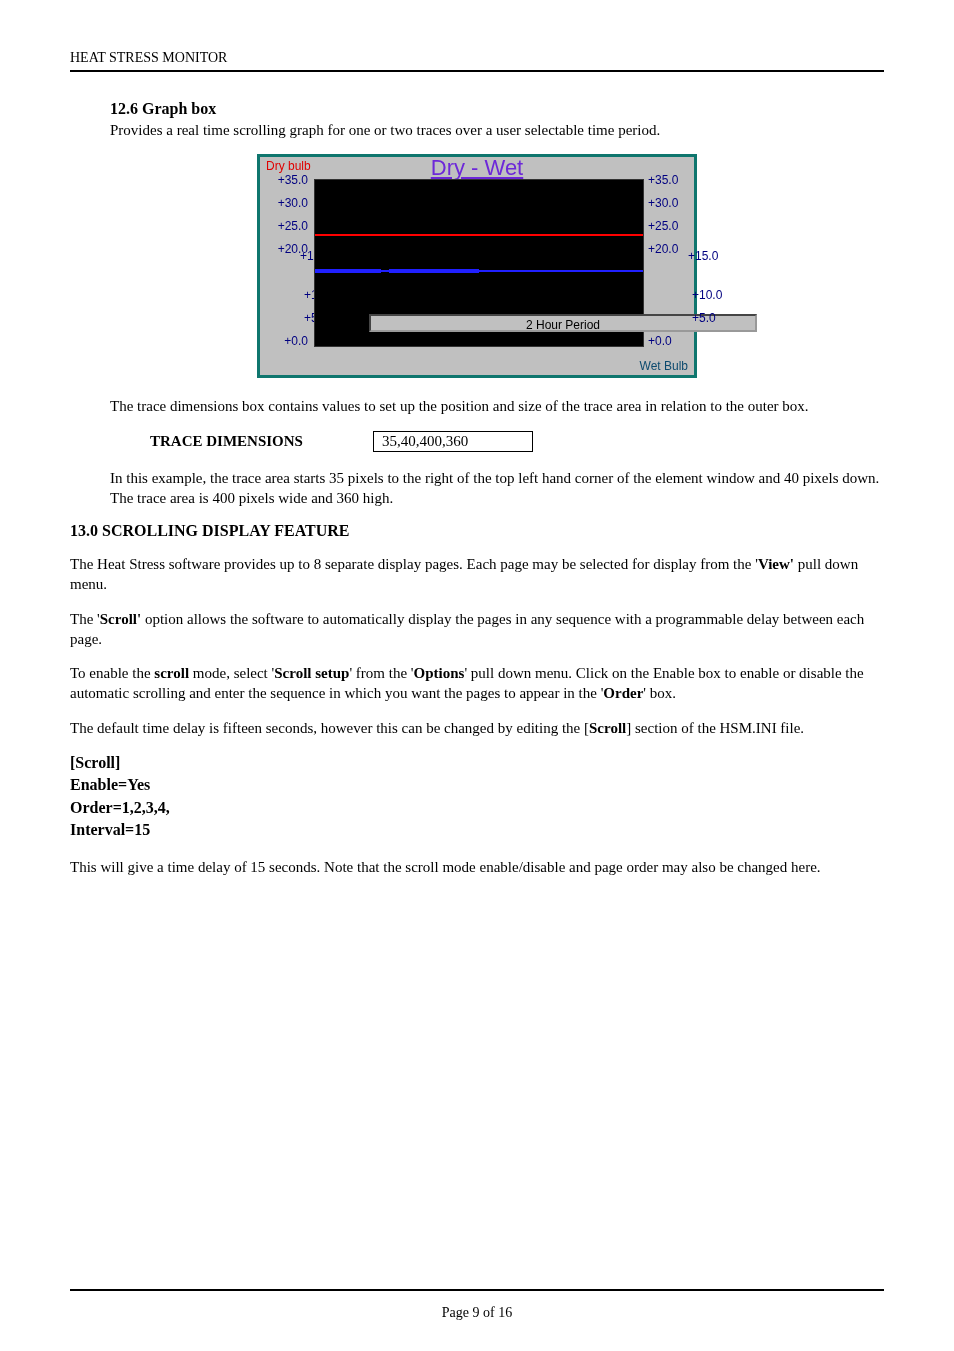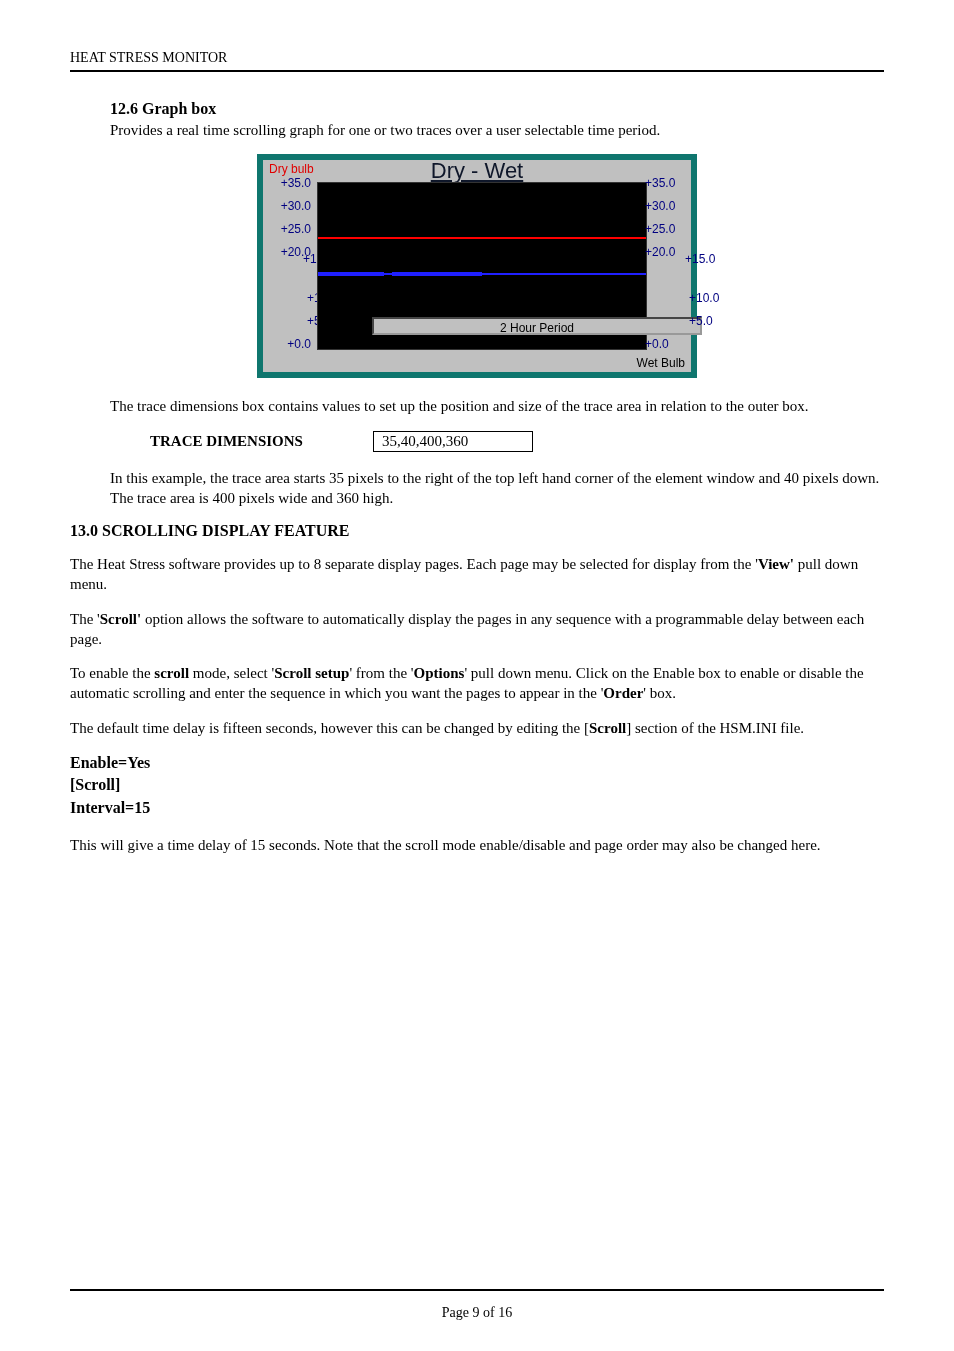--- a/index.html
+++ b/index.html
@@ -24,7 +24,7 @@
   .chart-panel {
     width: 440px; height: 224px;
     background: #c0c0c0;
-    border: 6px solid #0f766e;
+    border: 3px solid #0f766e;
     position: relative;
     font-family: Arial, sans-serif;
   }

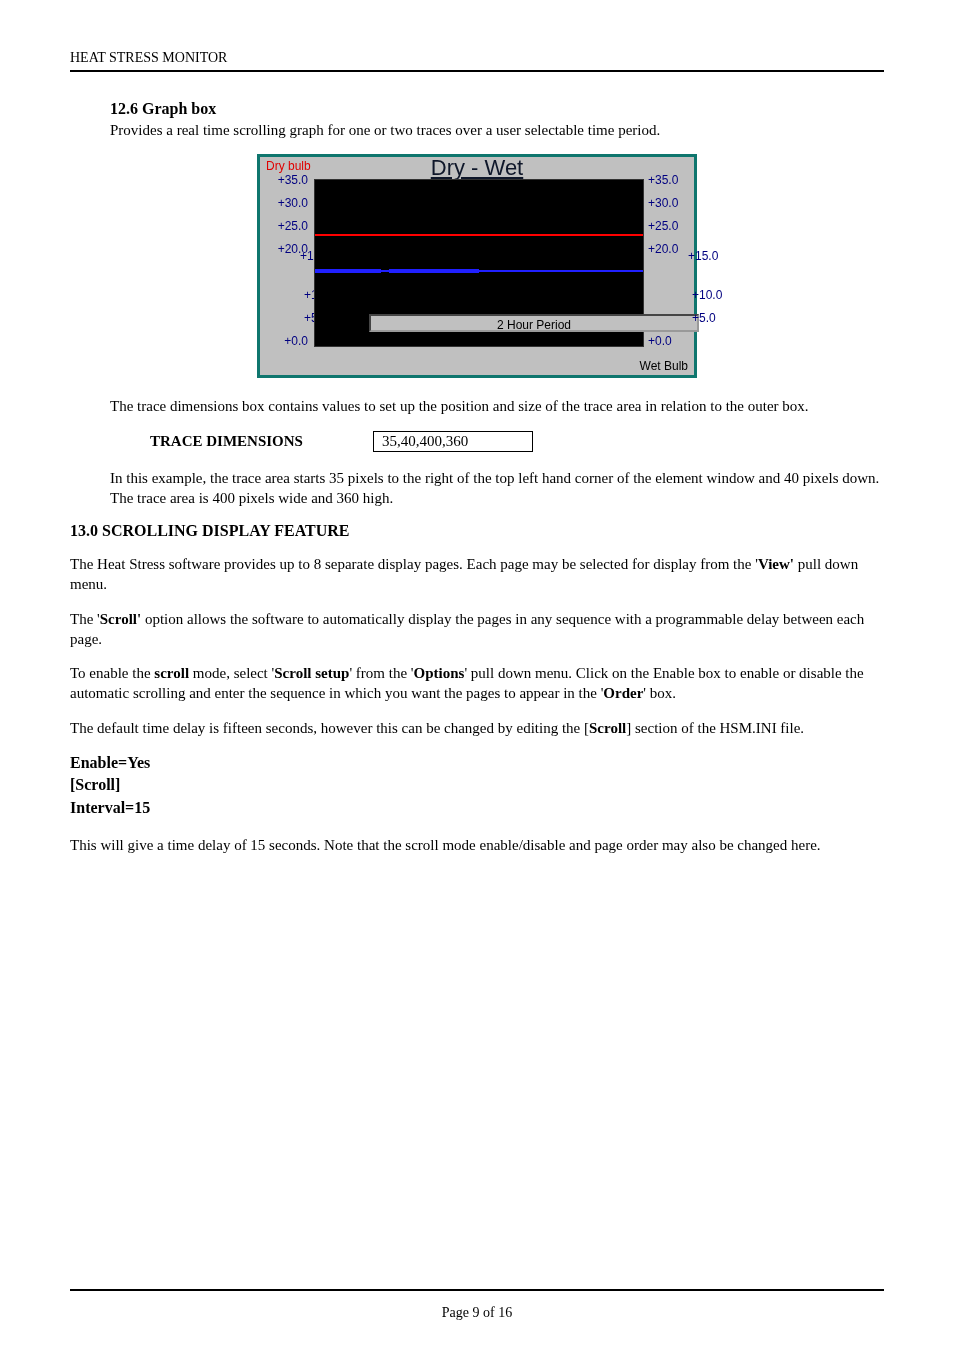--- a/index.html
+++ b/index.html
@@ -29,7 +29,7 @@
     font-family: Arial, sans-serif;
   }
   .chart-panel .top-label { position: absolute; top: 2px; left: 6px; font-size: 12px; color: #e00000; }
-  .chart-title { position: absolute; top: -2px; left: 0; right: 0; text-align: center; font-size: 22px; color: #0f172a; text-decoration: underline; }
+  .chart-title { position: absolute; top: -2px; left: 0; right: 0; text-align: center; font-size: 22px; color: #6d28d9; text-decoration: underline; }
   .plot-area {
     position: absolute; left: 54px; top: 22px; width: 330px; height: 168px;
     background: #000; border: 1px solid #333;

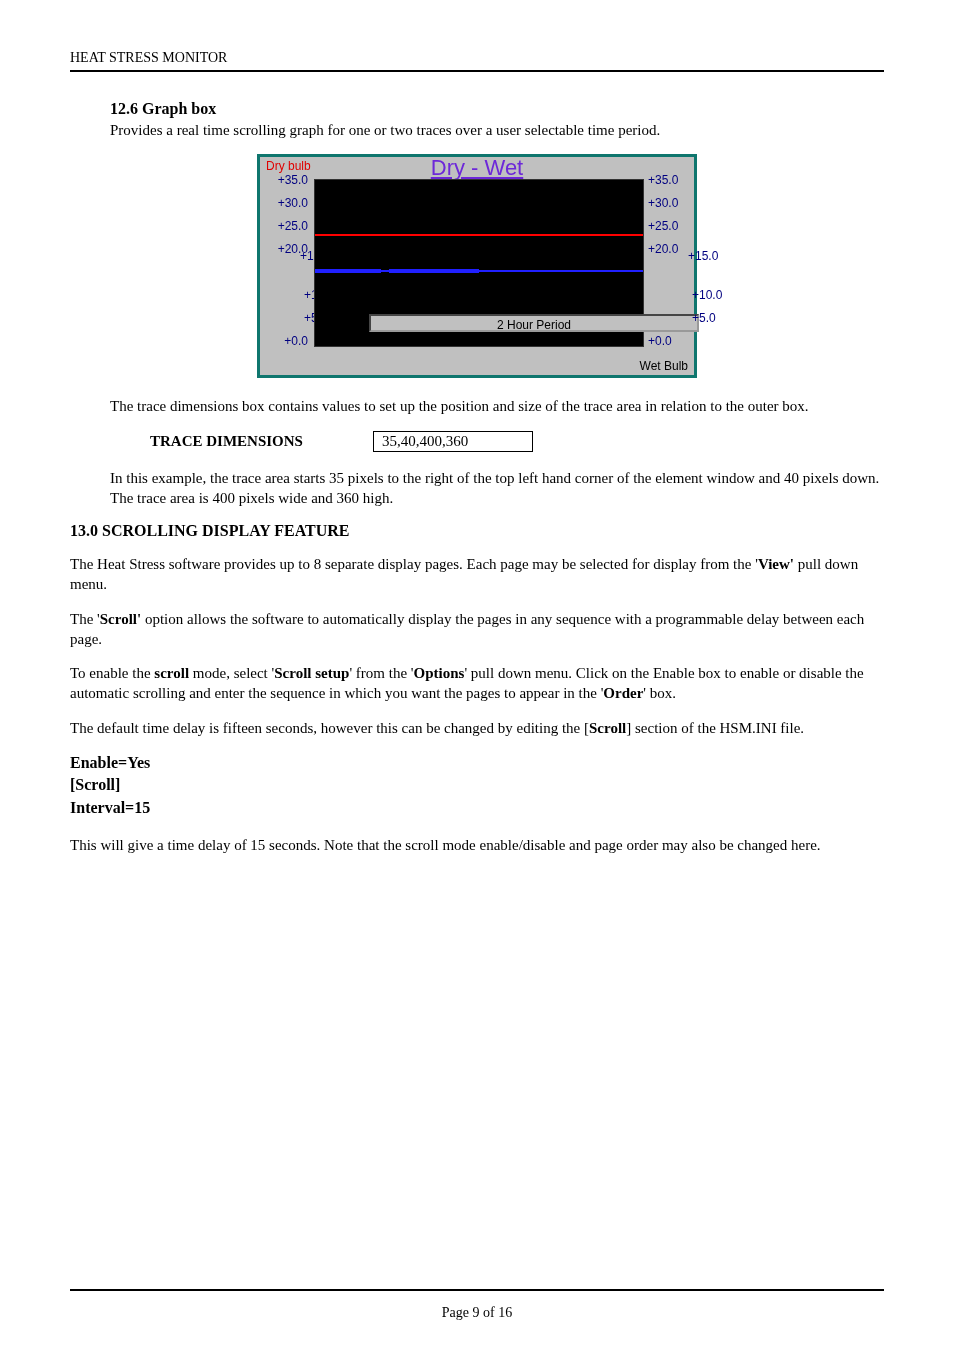--- a/index.html
+++ b/index.html
@@ -44,7 +44,7 @@
   .y-right .ylabel { left: 4px; text-align: left; width: 46px; }
   .ylabel.y0 { top: -6px; } .ylabel.y1 { top: 17px; } .ylabel.y2 { top: 40px; } .ylabel.y3 { top: 63px; }
   .ylabel.y4 { top: 70px; padding-left: 40px; } .ylabel.y5 { top: 109px; padding-left: 44px; } .ylabel.y6 { top: 132px; padding-left: 44px; } .ylabel.y7 { top: 155px; }
-  .xlabel-bar { position:absolute; left:54px; bottom:14px; width:330px; height:18px; background:#c0c0c0; text-align:center; font-size:12px; color:#000; line-height:18px; border:2px inset #999; }
+  .xlabel-bar { position:absolute; left:54px; bottom:14px; width:388px; height:18px; background:#c0c0c0; text-align:center; font-size:12px; color:#000; line-height:18px; border:2px inset #999; }
   .bottom-right { position:absolute; right:6px; bottom:2px; font-size:12px; color:#000000; }
   .trace-dim-row { display:flex; align-items:center; margin-left:80px; margin-bottom:16px; }
   .trace-dim-label { font-weight:bold; font-size:15px; }

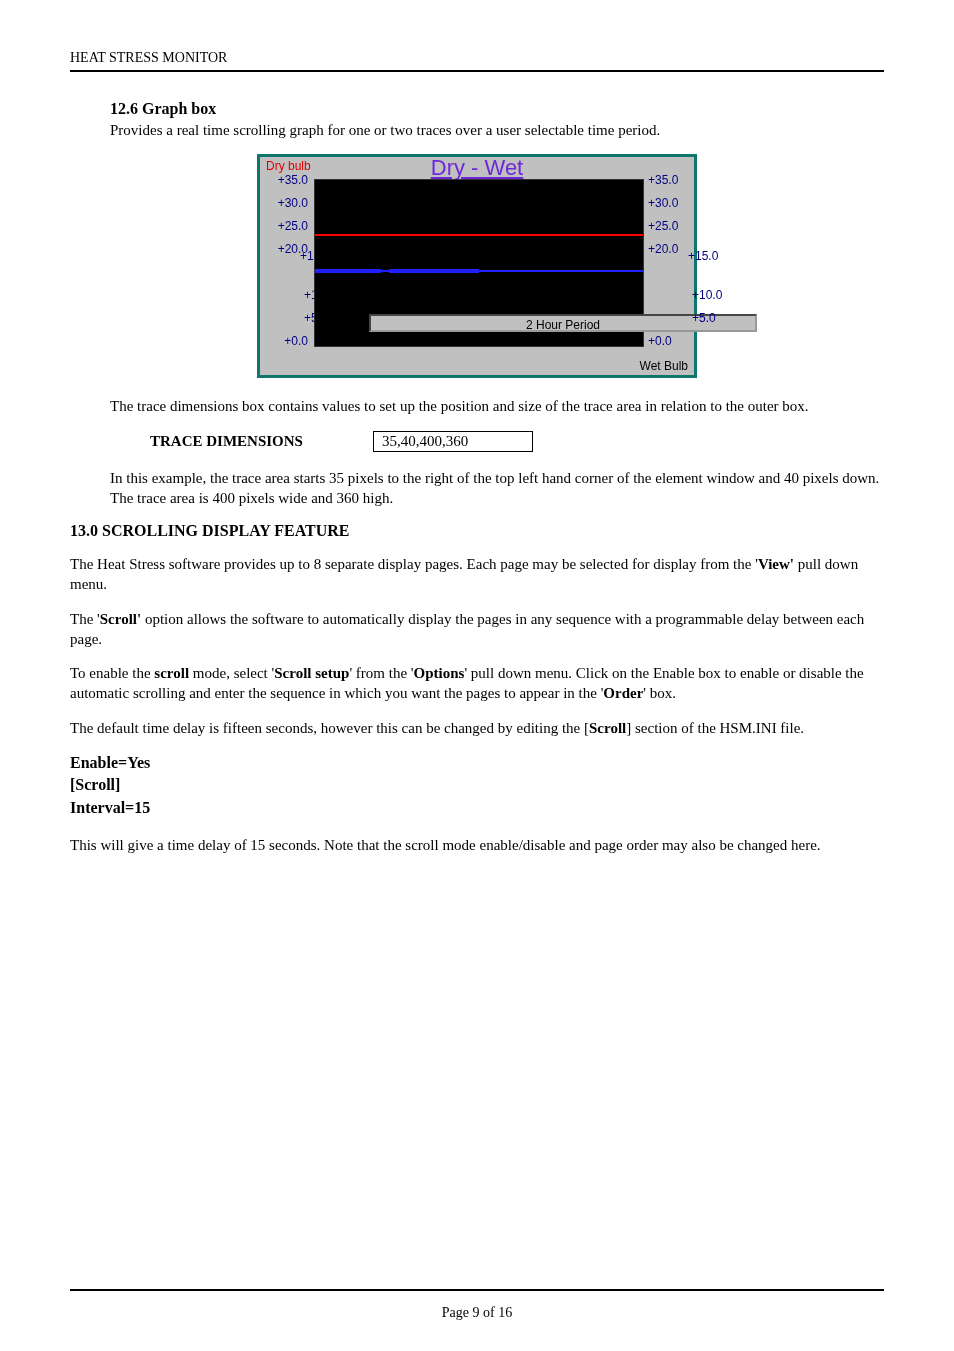--- a/index.html
+++ b/index.html
@@ -45,7 +45,7 @@
   .ylabel.y0 { top: -6px; } .ylabel.y1 { top: 17px; } .ylabel.y2 { top: 40px; } .ylabel.y3 { top: 63px; }
   .ylabel.y4 { top: 70px; padding-left: 40px; } .ylabel.y5 { top: 109px; padding-left: 44px; } .ylabel.y6 { top: 132px; padding-left: 44px; } .ylabel.y7 { top: 155px; }
   .xlabel-bar { position:absolute; left:54px; bottom:14px; width:388px; height:18px; background:#c0c0c0; text-align:center; font-size:12px; color:#000; line-height:18px; border:2px inset #999; }
-  .bottom-right { position:absolute; right:6px; bottom:2px; font-size:12px; color:#000000; }
+  .bottom-right { position:absolute; right:6px; bottom:2px; font-size:12px; color:#0c4a6e; }
   .trace-dim-row { display:flex; align-items:center; margin-left:80px; margin-bottom:16px; }
   .trace-dim-label { font-weight:bold; font-size:15px; }
   .trace-dim-box { margin-left:70px; border:1px solid #000; padding:1px 8px; min-width:160px; font-size:15px; }

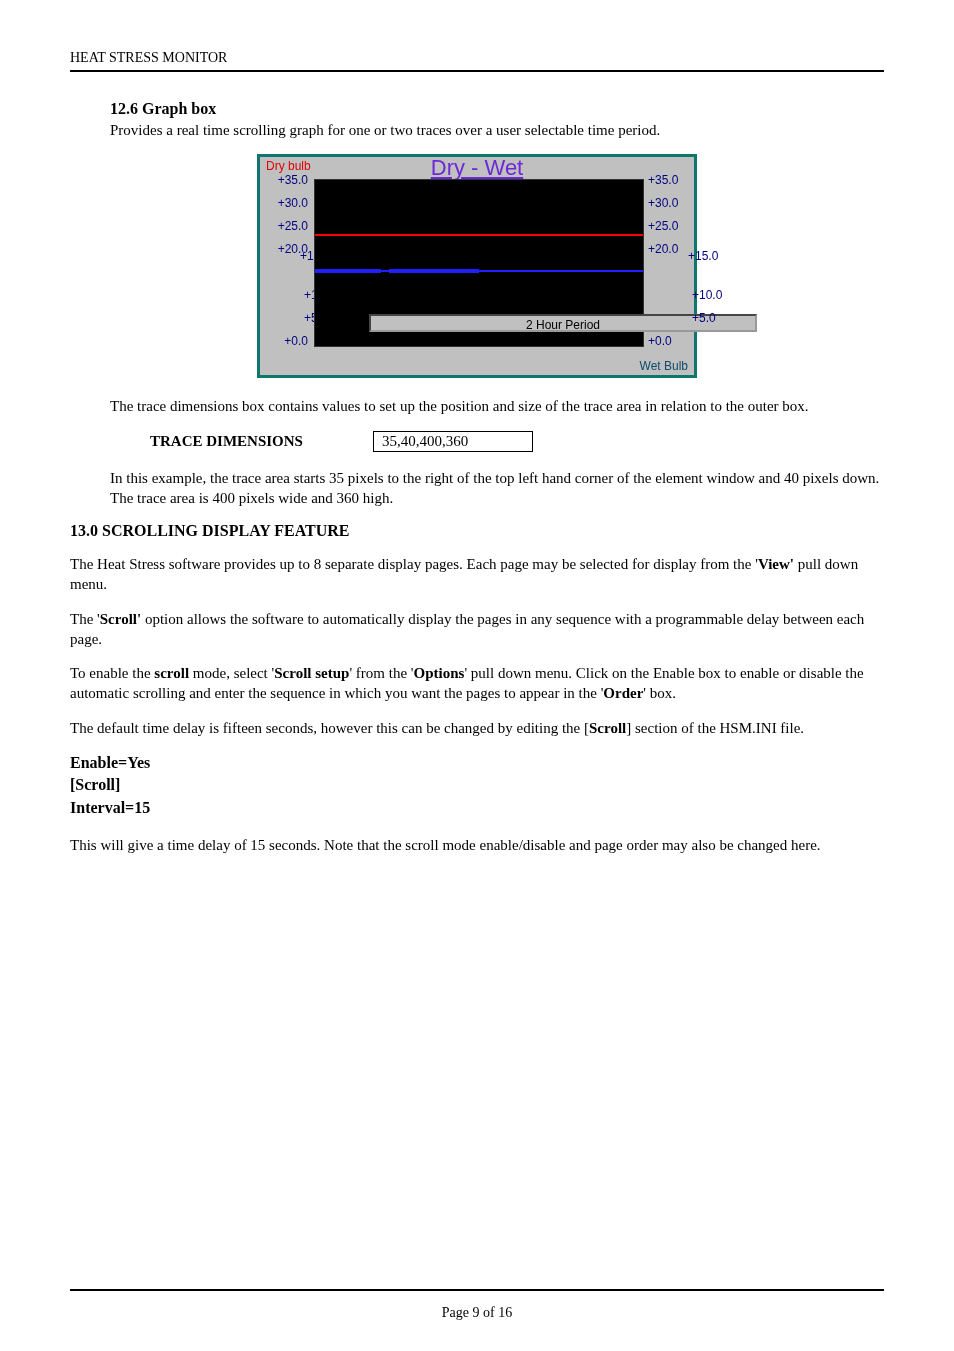--- a/index.html
+++ b/index.html
@@ -123,8 +123,8 @@
 </div>
 
 <div class="config-block">
+  <div>[Scroll]</div>
   <div>Enable=Yes</div>
-  <div>[Scroll]</div>
   <div>Interval=15</div>
 </div>
 

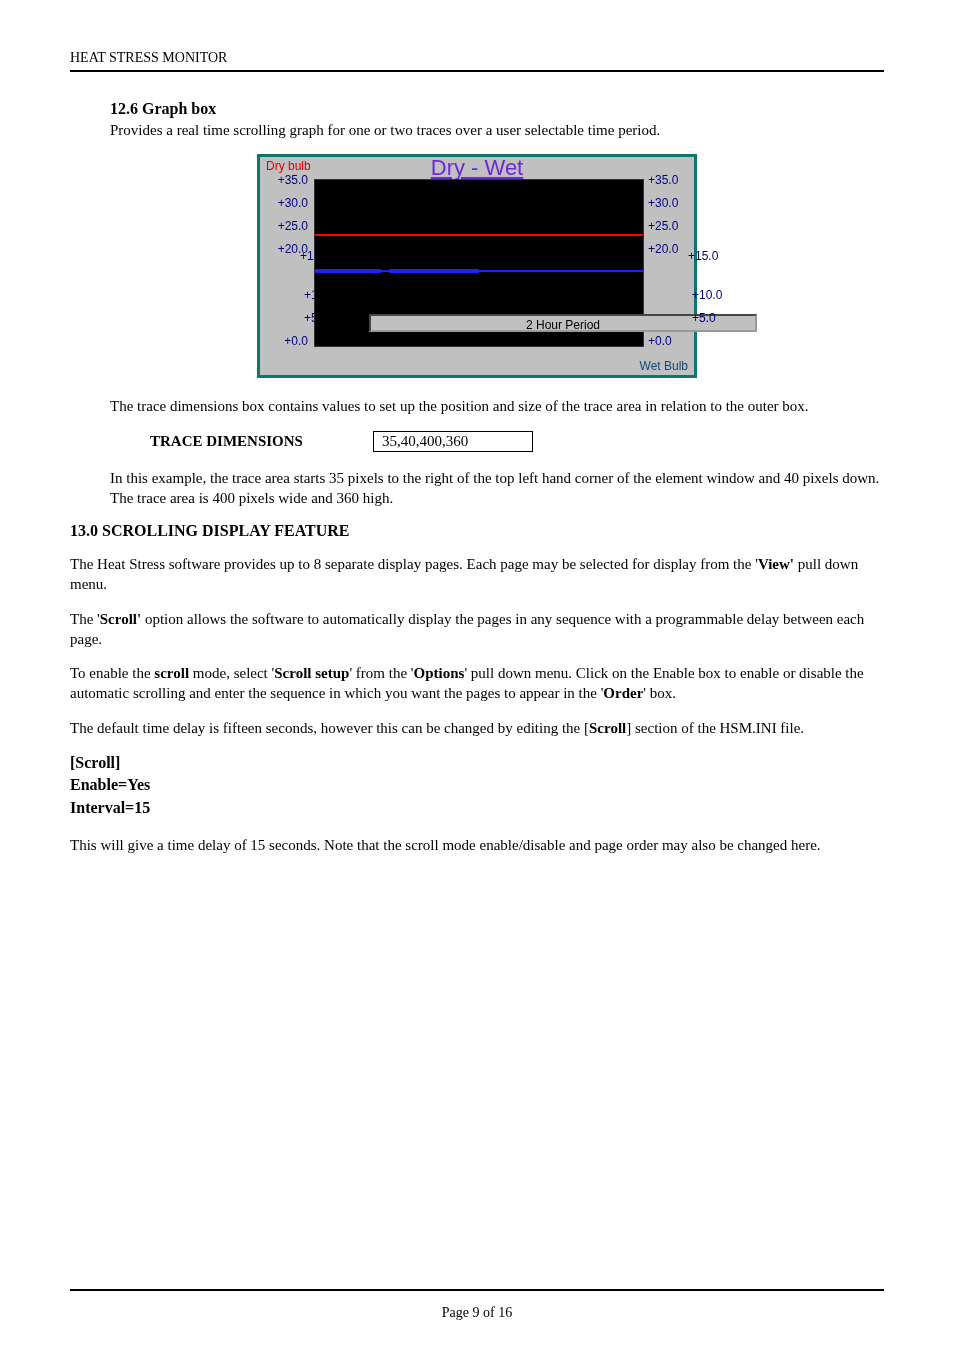--- a/index.html
+++ b/index.html
@@ -125,6 +125,7 @@
 <div class="config-block">
   <div>[Scroll]</div>
   <div>Enable=Yes</div>
+  <div>Order=1,2,3,4,</div>
   <div>Interval=15</div>
 </div>
 

